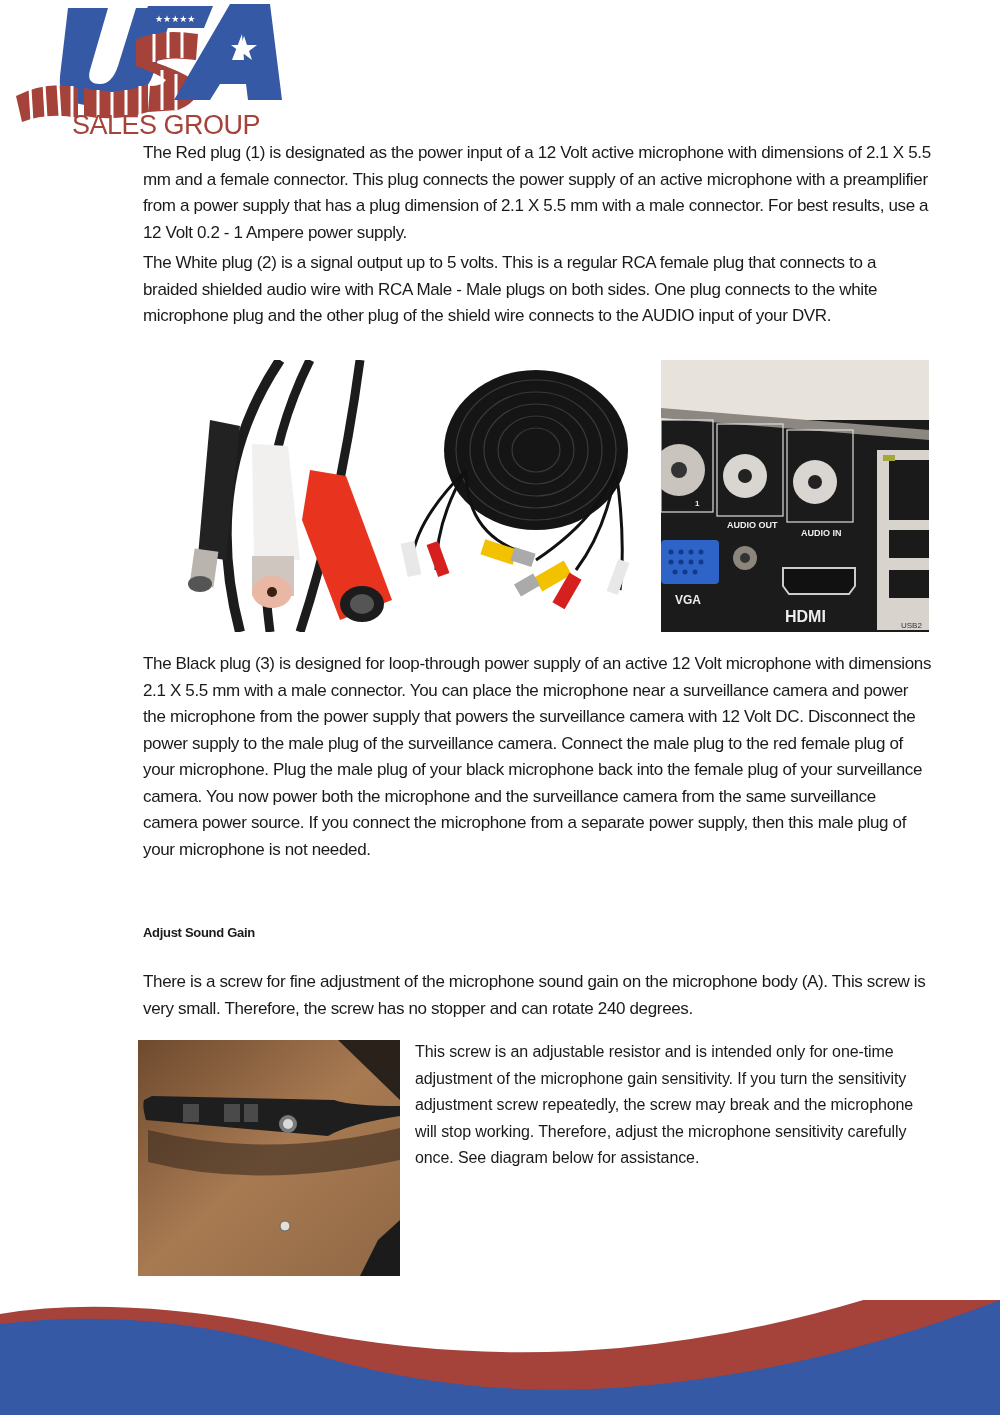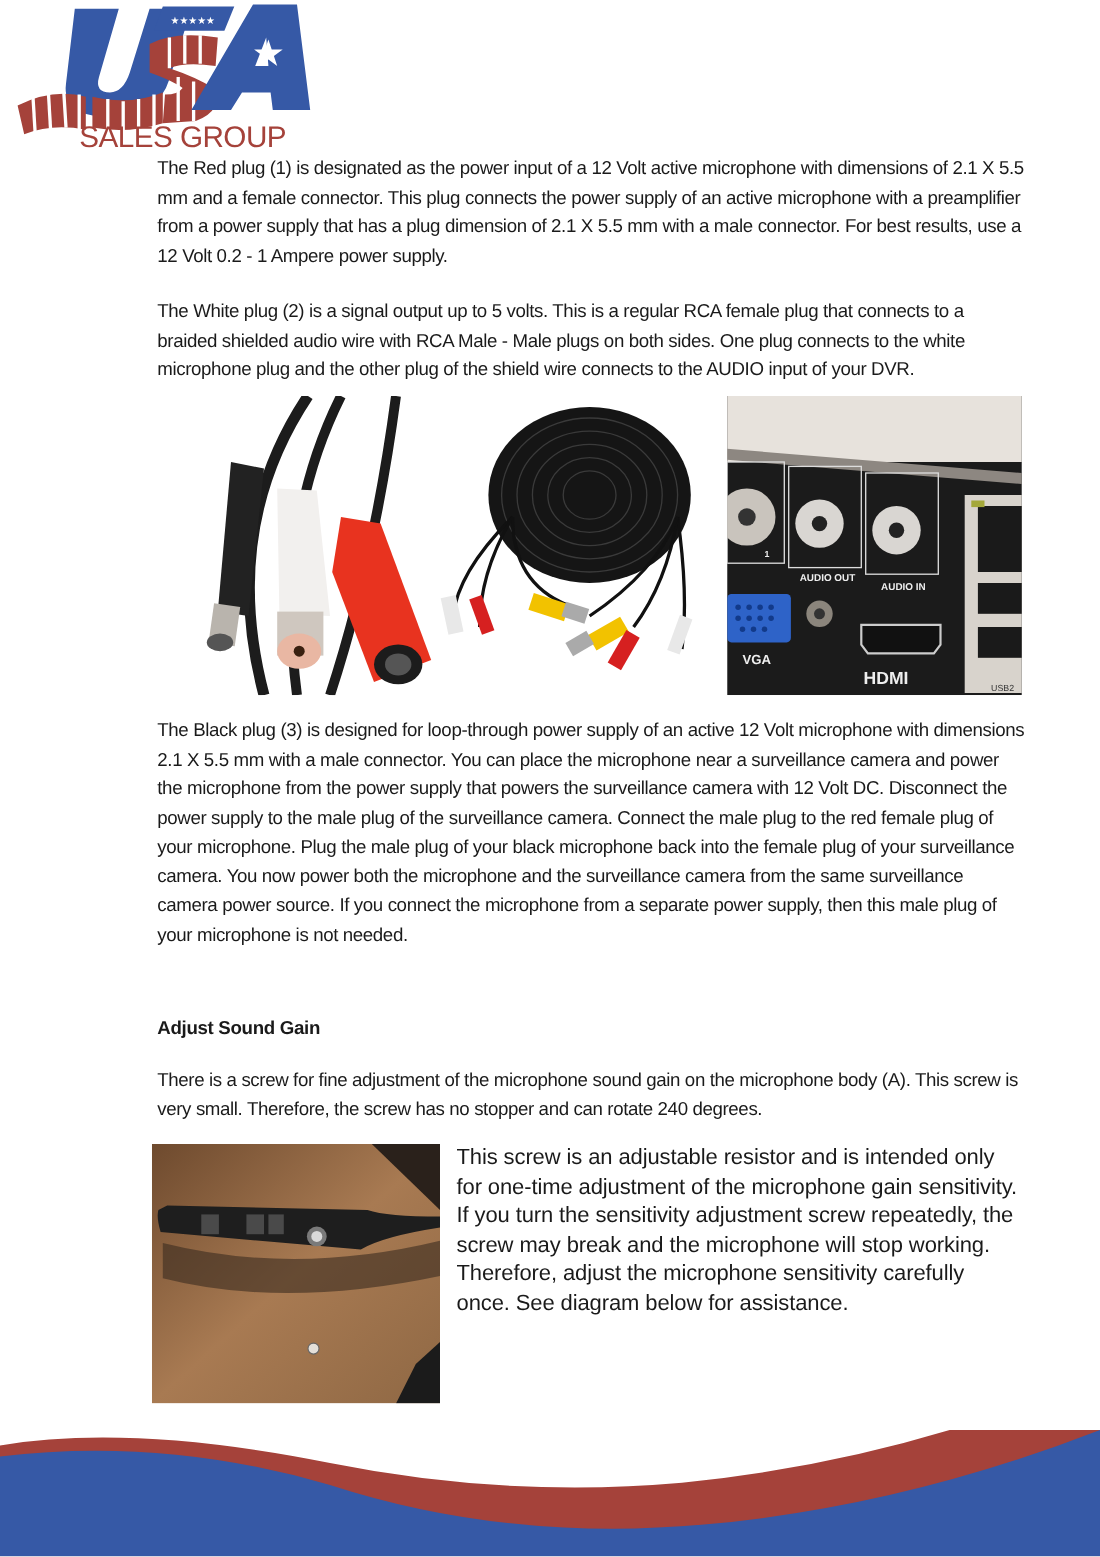--- a/index.html
+++ b/index.html
@@ -61,7 +61,7 @@
 
 <p class="para" style="top:140px;">The Red plug (1) is designated as the power input of a 12 Volt active microphone with dimensions of 2.1 X 5.5 mm and a female connector. This plug connects the power supply of an active microphone with a preamplifier from a power supply that has a plug dimension of 2.1 X 5.5 mm with a male connector. For best results, use a 12 Volt 0.2 - 1 Ampere power supply.</p>
 
-<p class="para" style="top:270px;">The White plug (2) is a signal output up to 5 volts. This is a regular RCA female plug that connects to a braided shielded audio wire with RCA Male - Male plugs on both sides. One plug connects to the white microphone plug and the other plug of the shield wire connects to the AUDIO input of your DVR.</p>
+<p class="para" style="top:250px;">The White plug (2) is a signal output up to 5 volts. This is a regular RCA female plug that connects to a braided shielded audio wire with RCA Male - Male plugs on both sides. One plug connects to the white microphone plug and the other plug of the shield wire connects to the AUDIO input of your DVR.</p>
 
 <div class="photos">
 

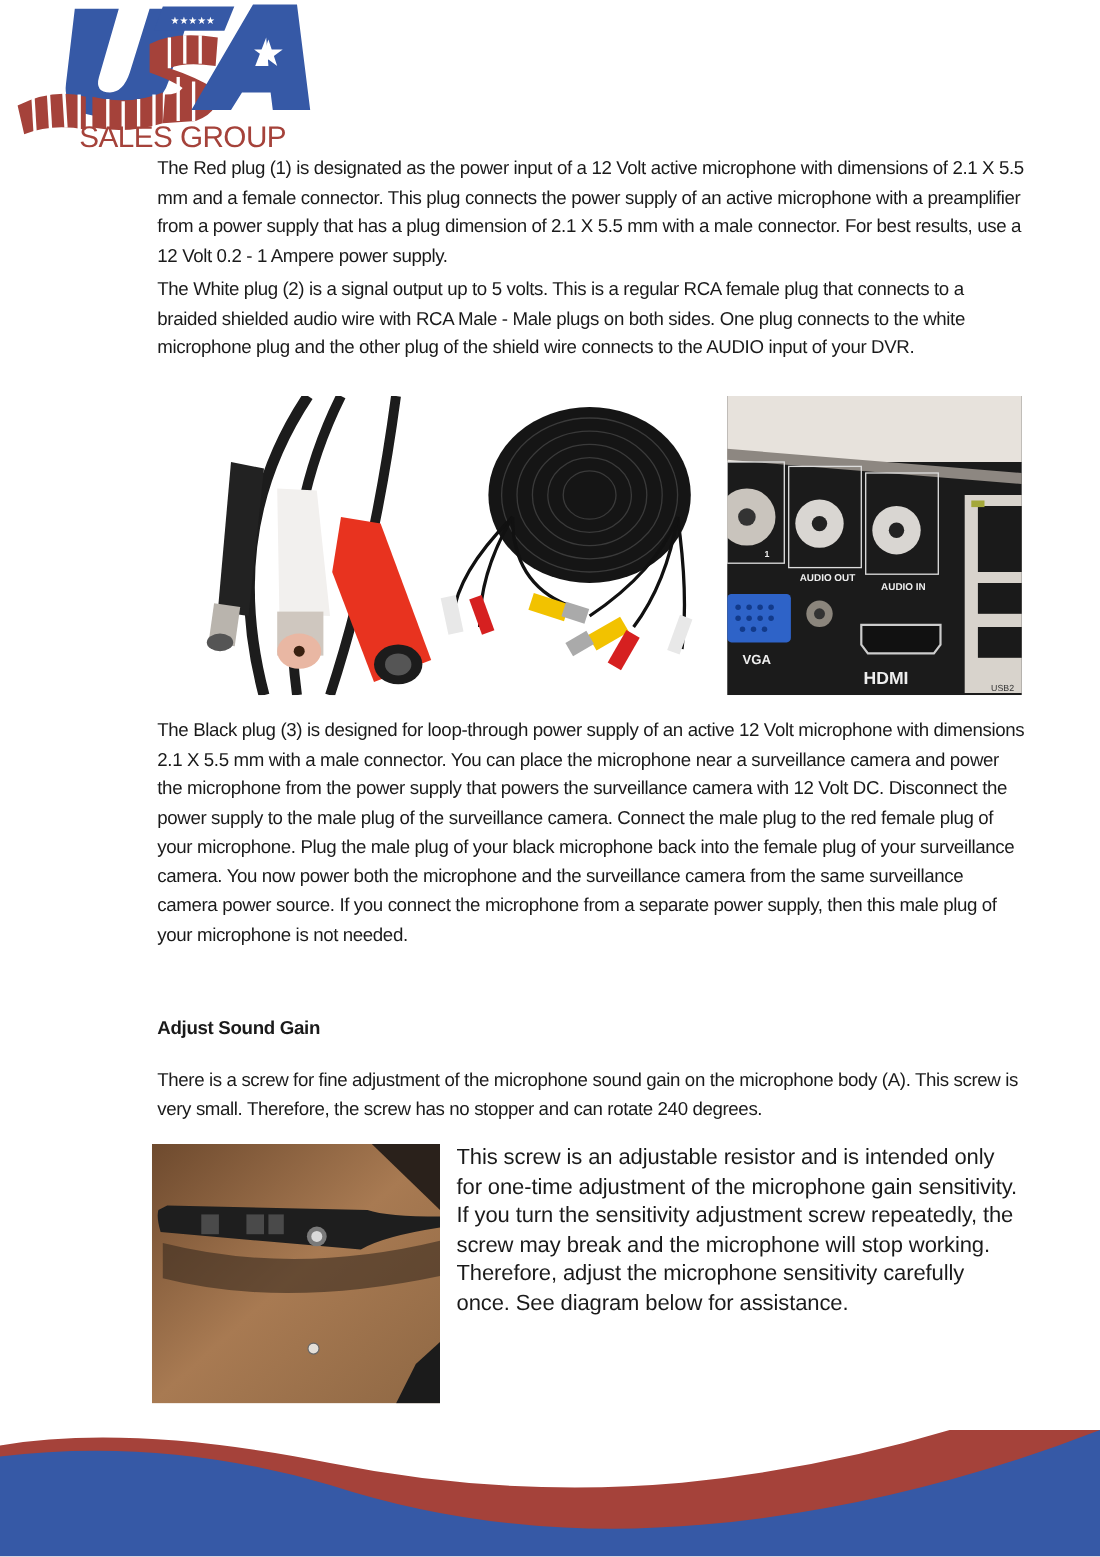--- a/index.html
+++ b/index.html
@@ -12,7 +12,7 @@
   .photos { position: absolute; left: 160px; top: 360px; width: 770px; height: 272px; }
   .photo { position: absolute; top: 0; height: 272px; overflow: hidden; }
   .photo svg { display: block; }
-  .heading { position: absolute; left: 143px; top: 925px; font-size: 17px; font-weight: bold;
+  .heading { position: absolute; left: 143px; top: 925px; font-size: 13px; font-weight: bold;
              letter-spacing: -0.3px; margin: 0; }
   .side-text { position: absolute; left: 415px; top: 1039px; width: 510px; font-size: 20px;
                line-height: 26.5px; margin: 0; letter-spacing: -0.1px; }

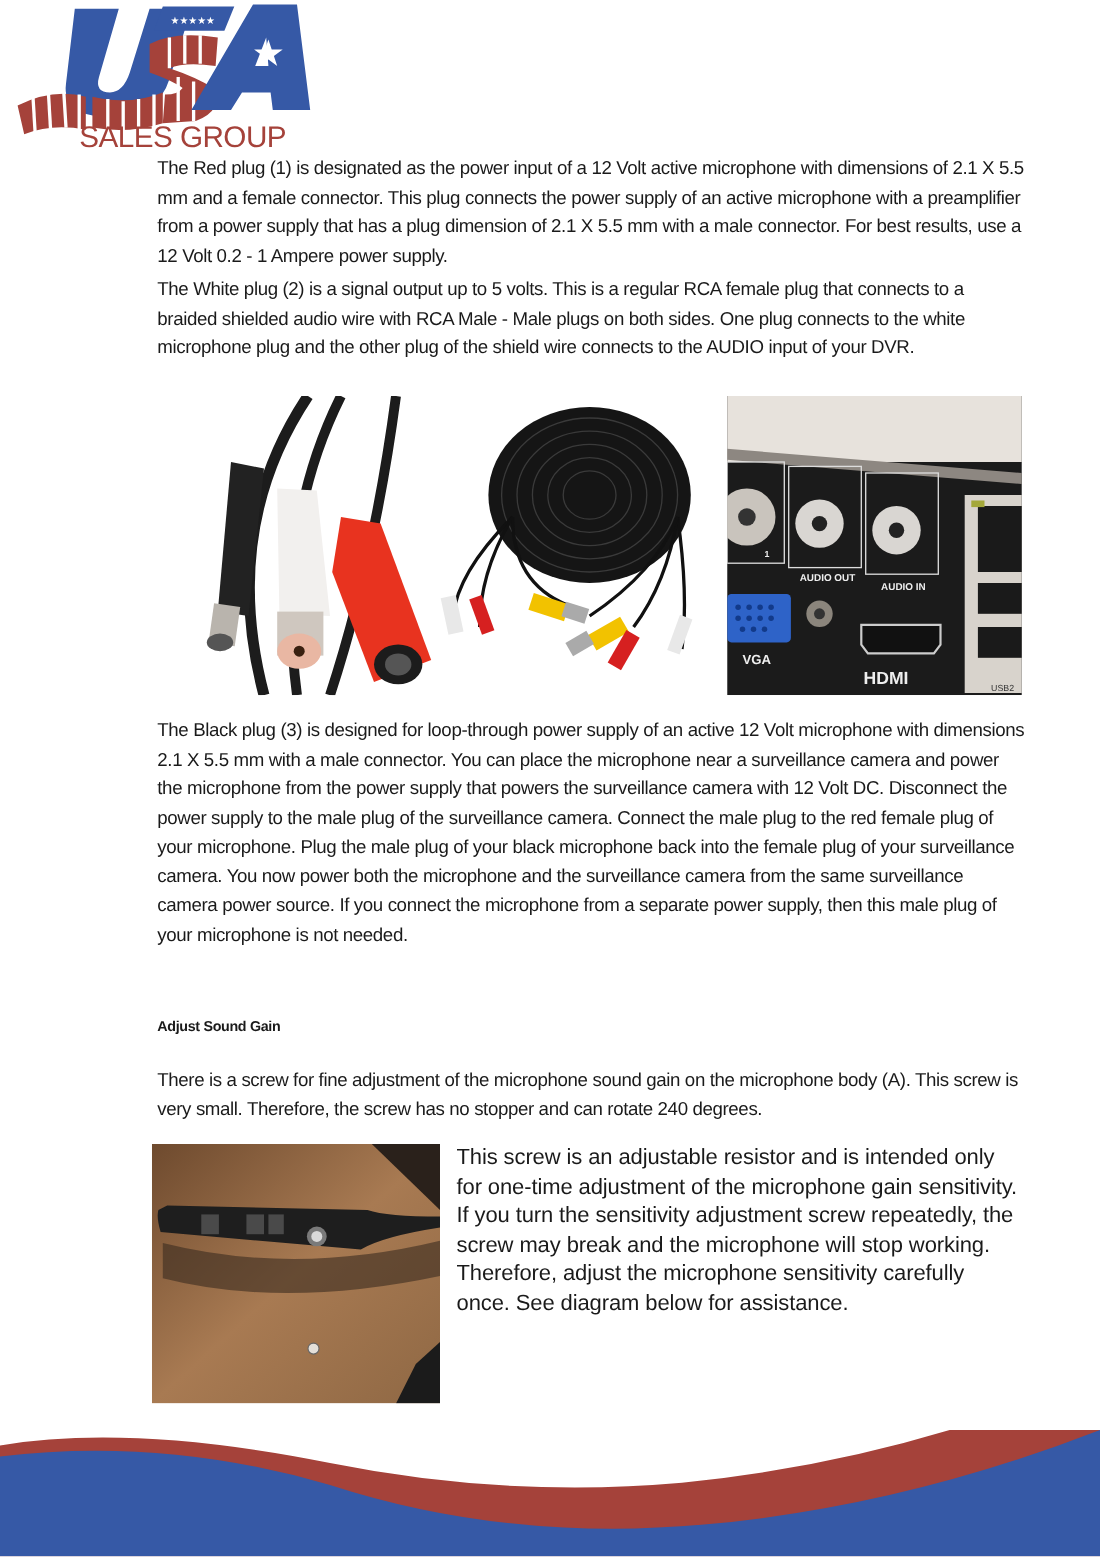--- a/index.html
+++ b/index.html
@@ -14,7 +14,7 @@
   .photo svg { display: block; }
   .heading { position: absolute; left: 143px; top: 925px; font-size: 13px; font-weight: bold;
              letter-spacing: -0.3px; margin: 0; }
-  .side-text { position: absolute; left: 415px; top: 1039px; width: 510px; font-size: 20px;
+  .side-text { position: absolute; left: 415px; top: 1039px; width: 510px; font-size: 16px;
                line-height: 26.5px; margin: 0; letter-spacing: -0.1px; }
   .mic-photo { position: absolute; left: 138px; top: 1040px; width: 262px; height: 236px; overflow: hidden; }
   .footer-wave { position: absolute; left: 0; top: 1300px; width: 1000px; height: 115px; }

